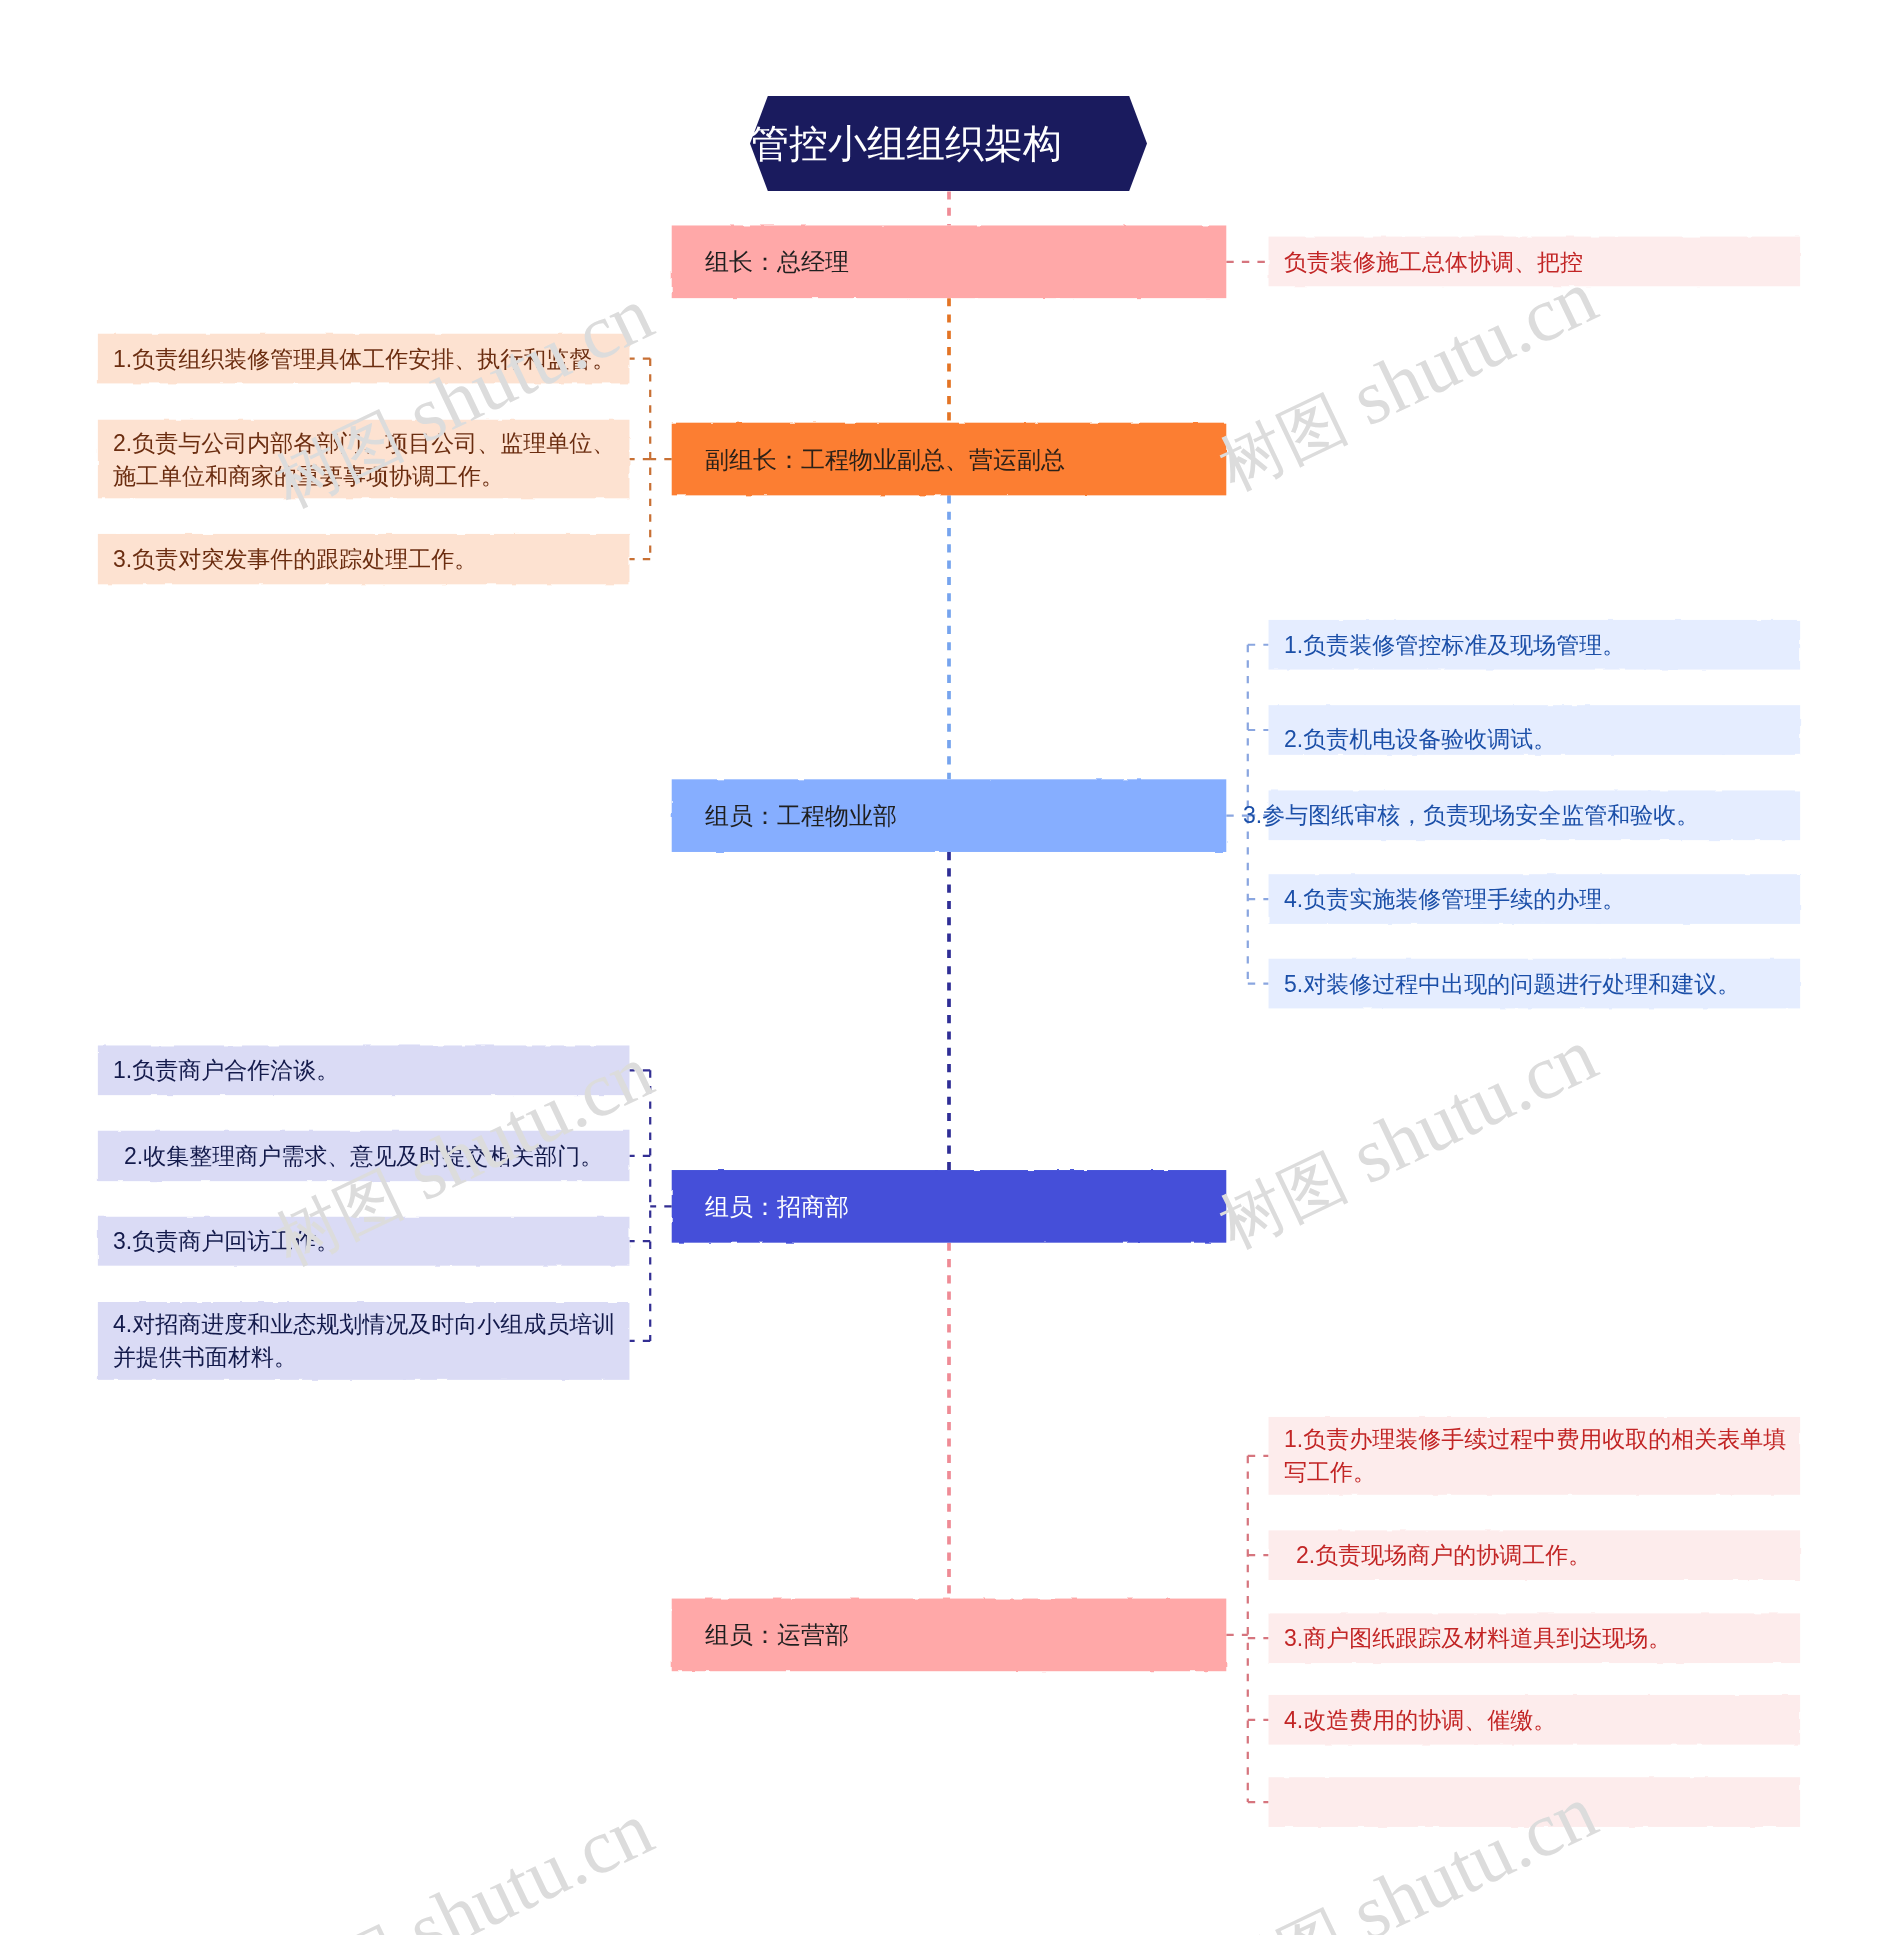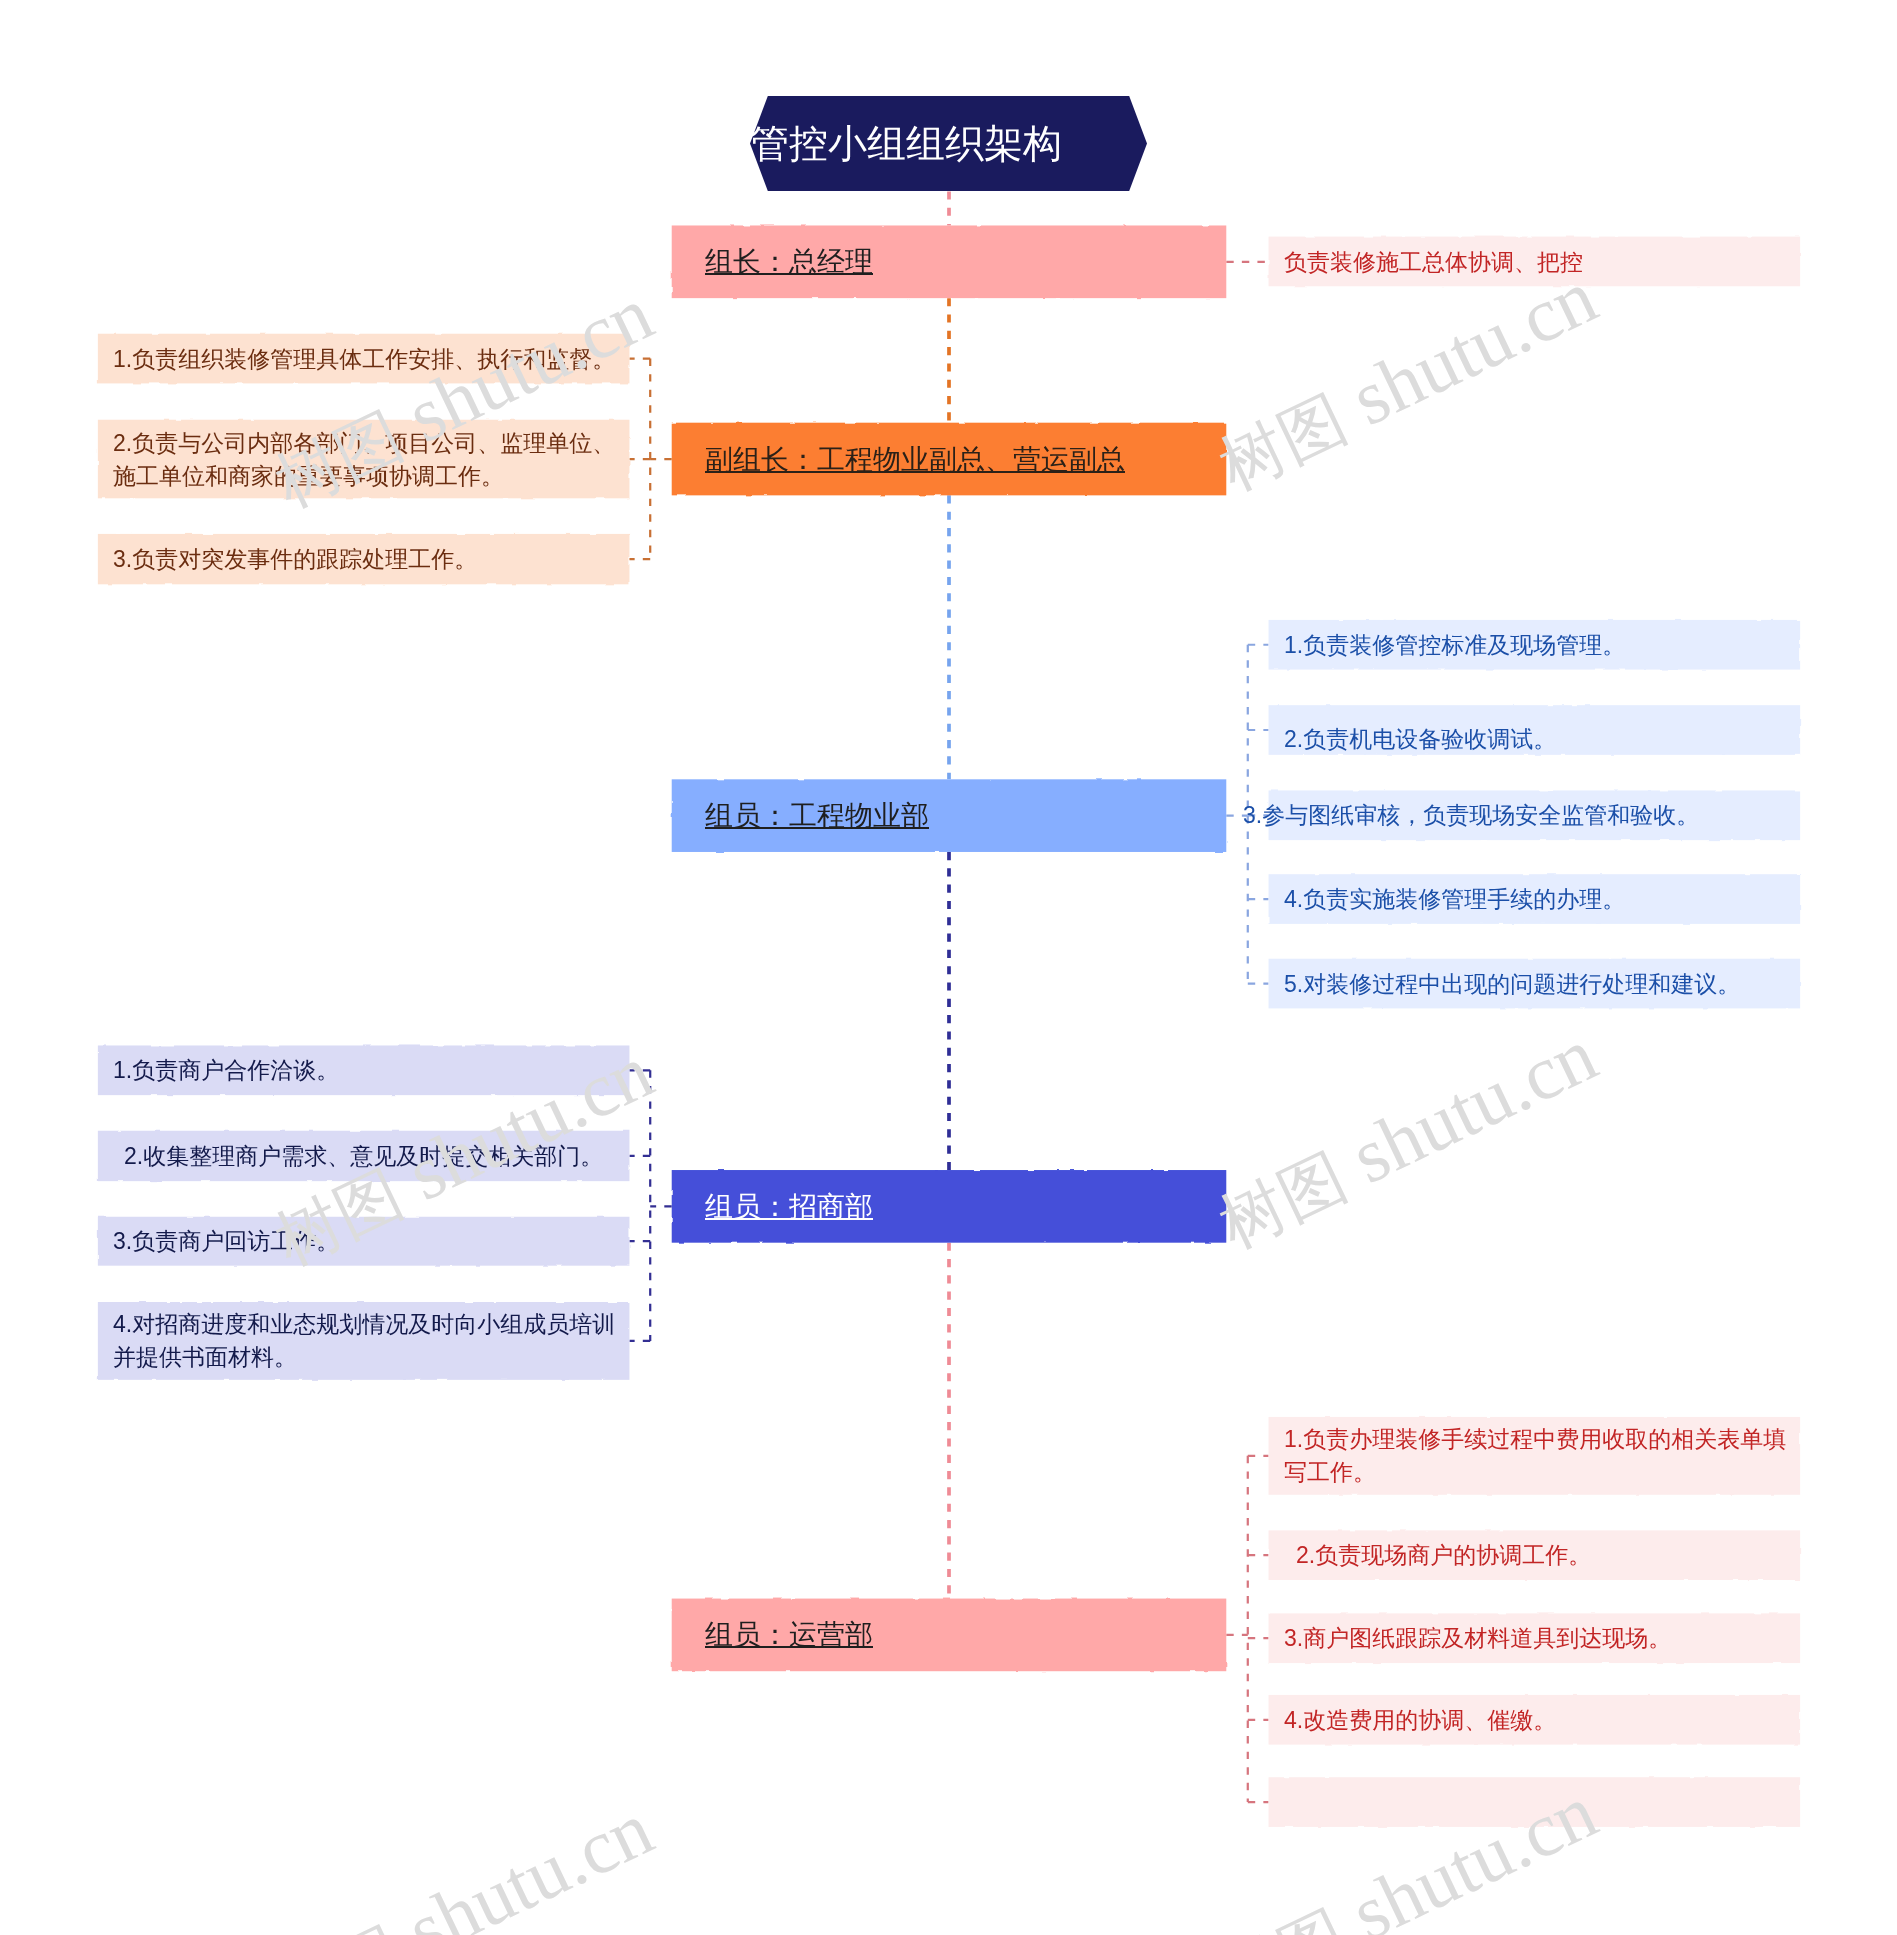--- a/index.html
+++ b/index.html
@@ -21,7 +21,7 @@
   #shapes{position:absolute;left:0;top:0;z-index:3;}
   .topic{position:absolute;z-index:4;box-sizing:border-box;
          display:flex;align-items:center;}
-  .topic .t-label{font-size:28px;line-height:1.25;white-space:nowrap;text-decoration:underline;}
+  .topic .t-label{font-size:24px;line-height:1.25;white-space:nowrap;}
 
   .sub{position:absolute;z-index:4;box-sizing:border-box;
        display:flex;align-items:center;}

